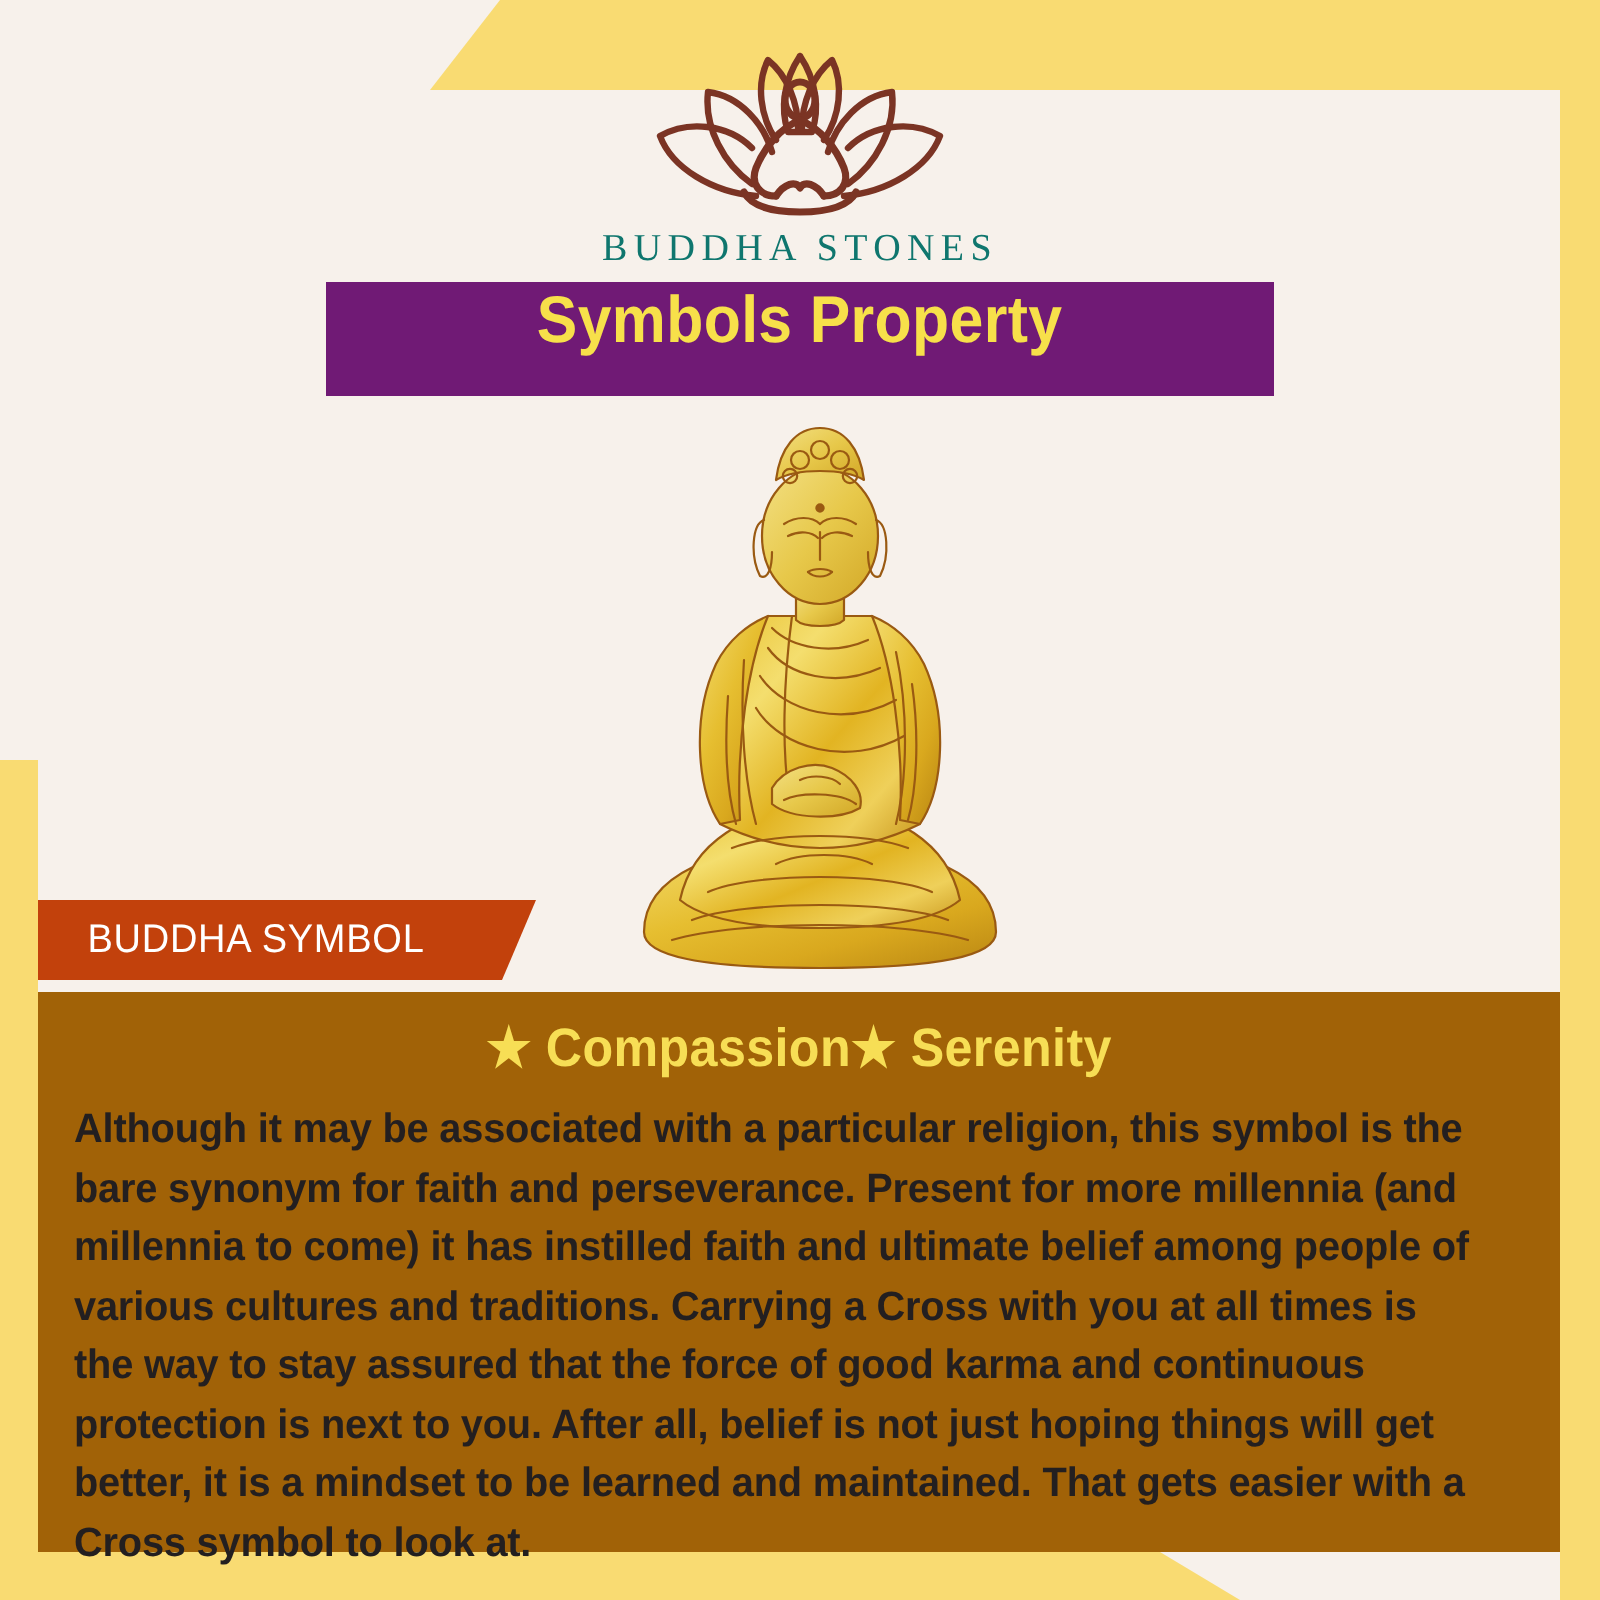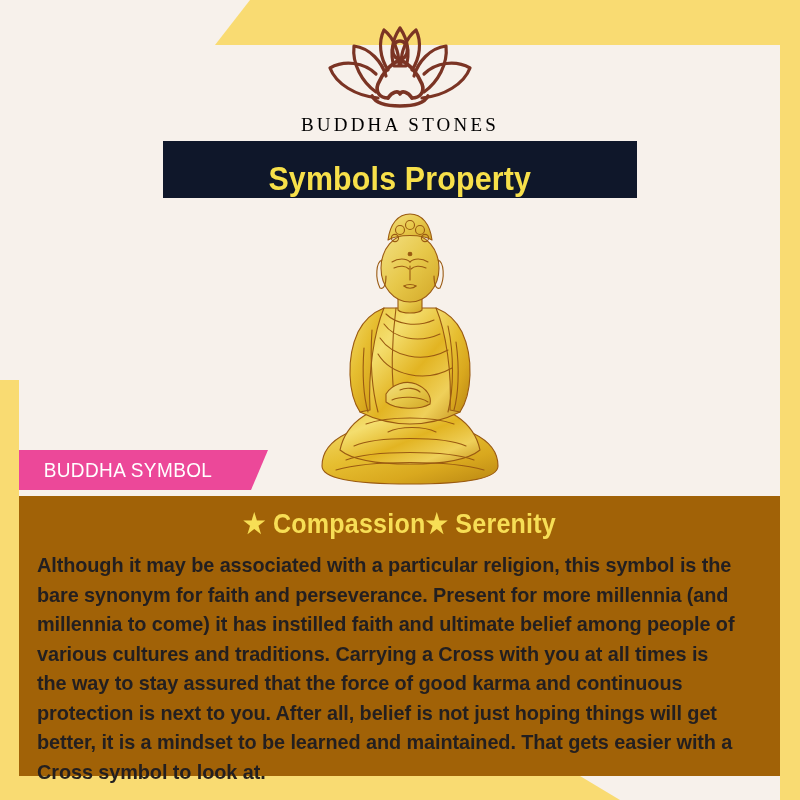--- a/index.html
+++ b/index.html
@@ -77,7 +77,7 @@
     font-family: "Liberation Serif", serif;
     font-size: 19px;
     letter-spacing: 3.2px;
-    color: #000000;
+    color: #0f766e;
     font-weight: 400;
   }
 

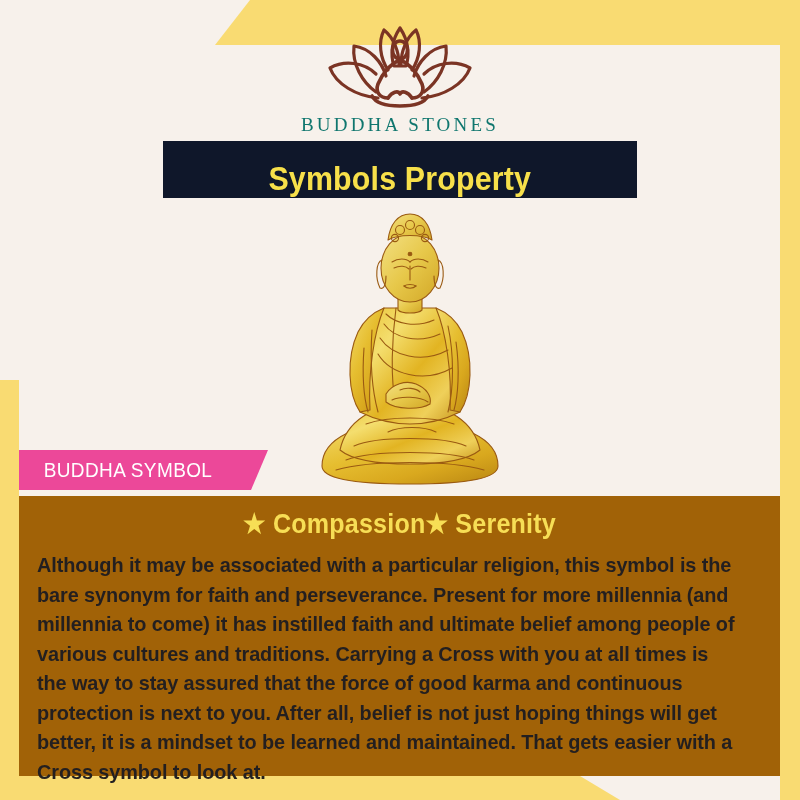--- a/index.html
+++ b/index.html
@@ -88,9 +88,9 @@
     left: 163px;
     width: 474px;
     height: 57px;
-    background: #0f172a;
+    background: #701a75;
     display: flex;
-    align-items: flex-end;
+    align-items: flex-start;
     justify-content: center;
   }
   .title-text {

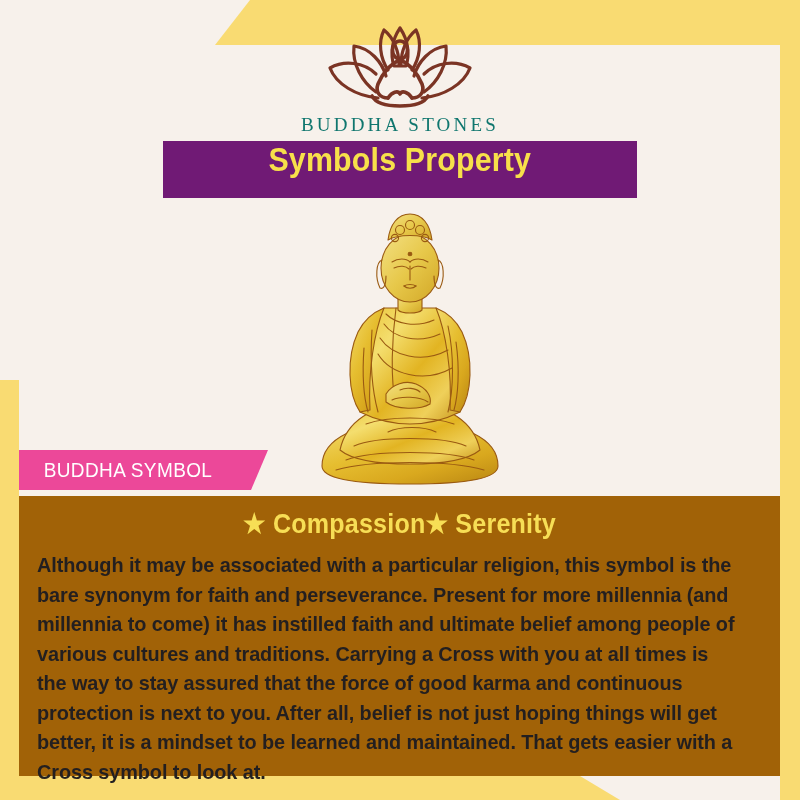--- a/index.html
+++ b/index.html
@@ -119,7 +119,7 @@
     left: 19px;
     width: 249px;
     height: 40px;
-    background: #ec4899;
+    background: #c2410c;
     clip-path: polygon(0 0, 100% 0, 232px 100%, 0 100%);
     display: flex;
     align-items: center;

